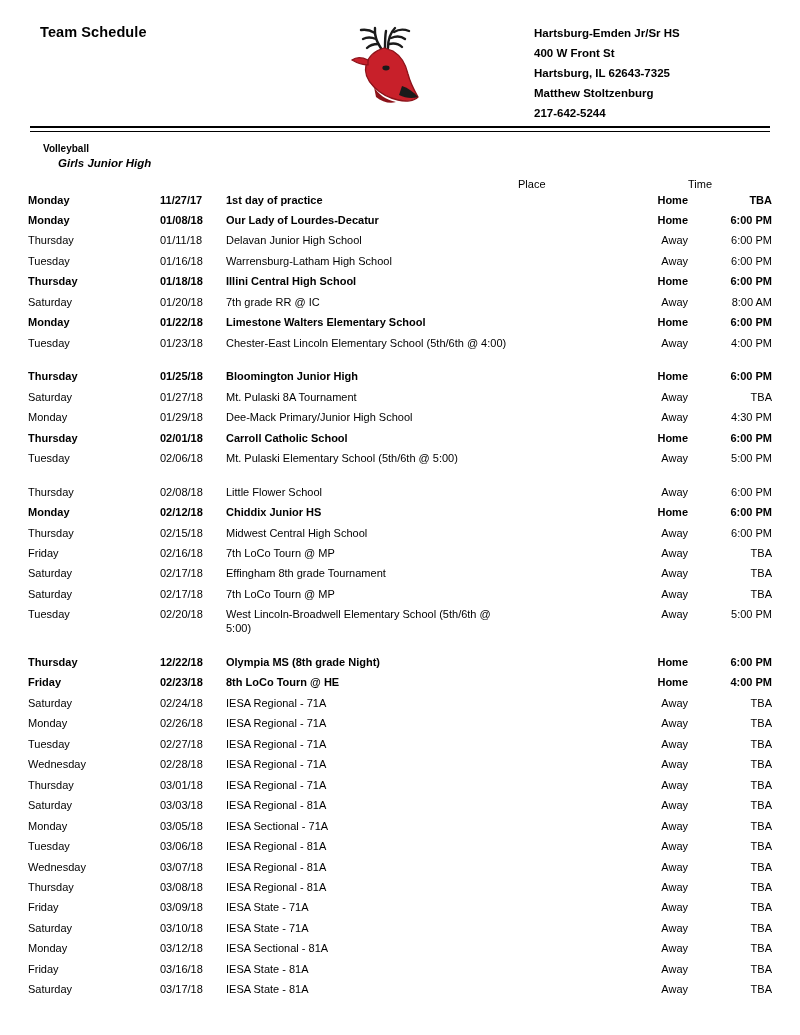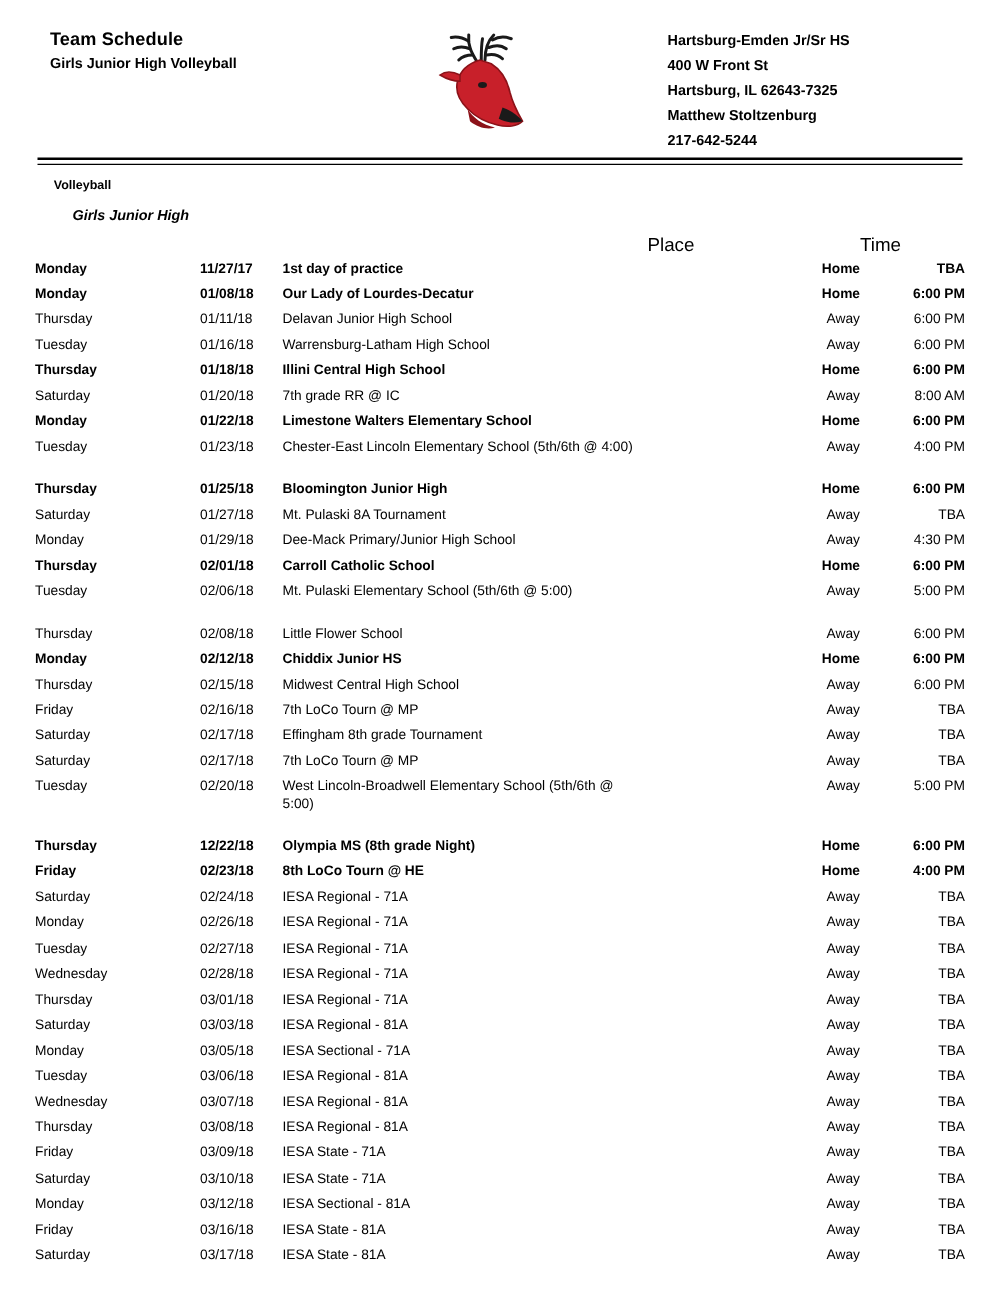--- a/index.html
+++ b/index.html
@@ -144,7 +144,6 @@
 
     <div class="hdr-left">
       <div class="hdr-title">Team Schedule</div>
-      <div class="hdr-sub">Girls Junior High Volleyball</div>
     </div>
 
     <div class="hdr-logo">

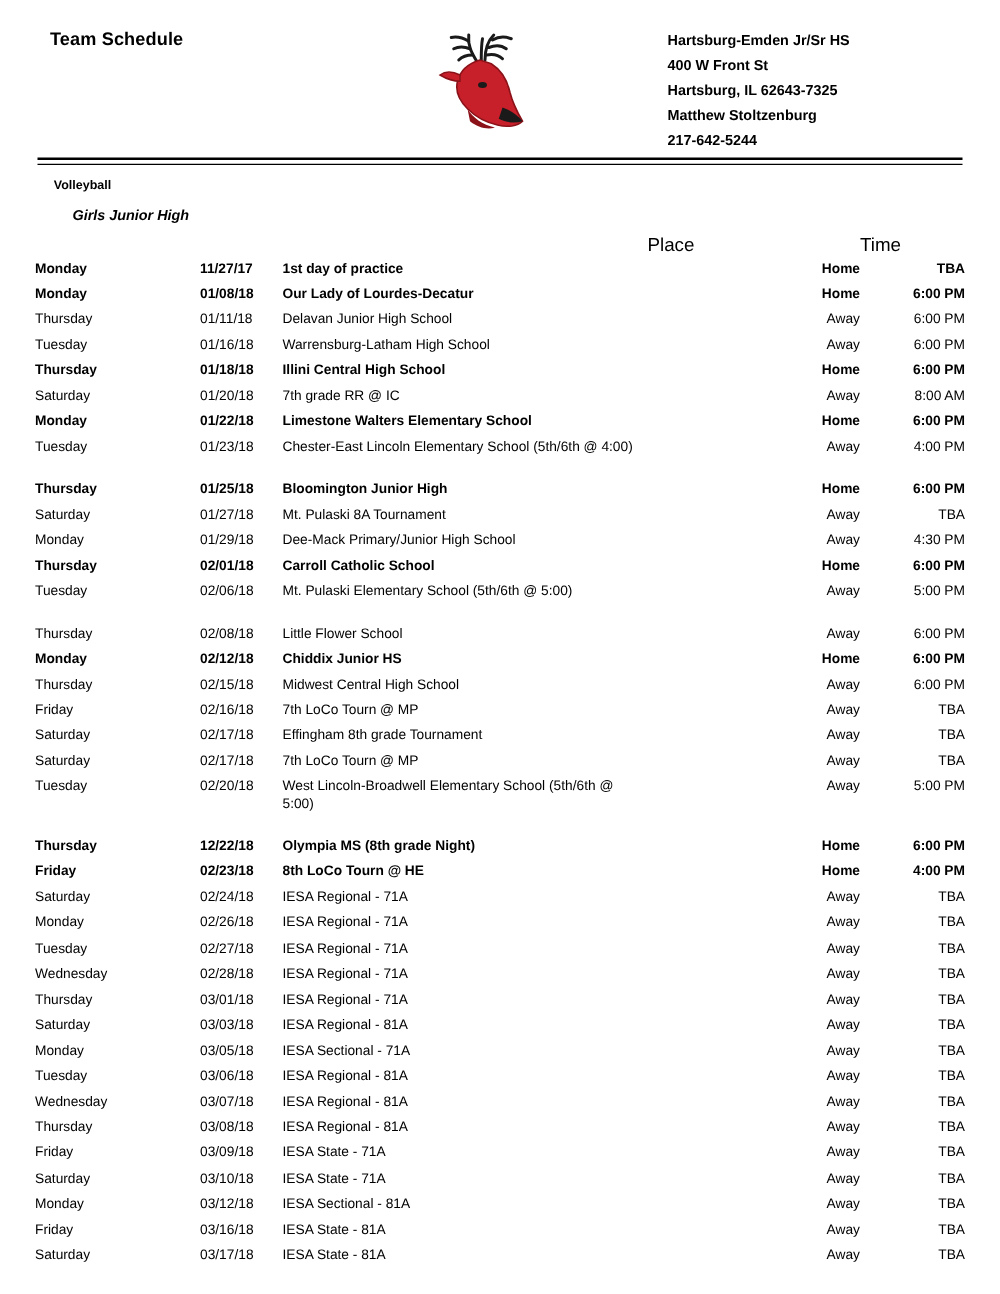--- a/index.html
+++ b/index.html
@@ -91,7 +91,7 @@
     font-size: 11.5px;
     font-weight: bold;
     font-style: italic;
-    margin: 13px 0 0 30px;
+    margin: 3px 0 0 30px;
   }
 
   

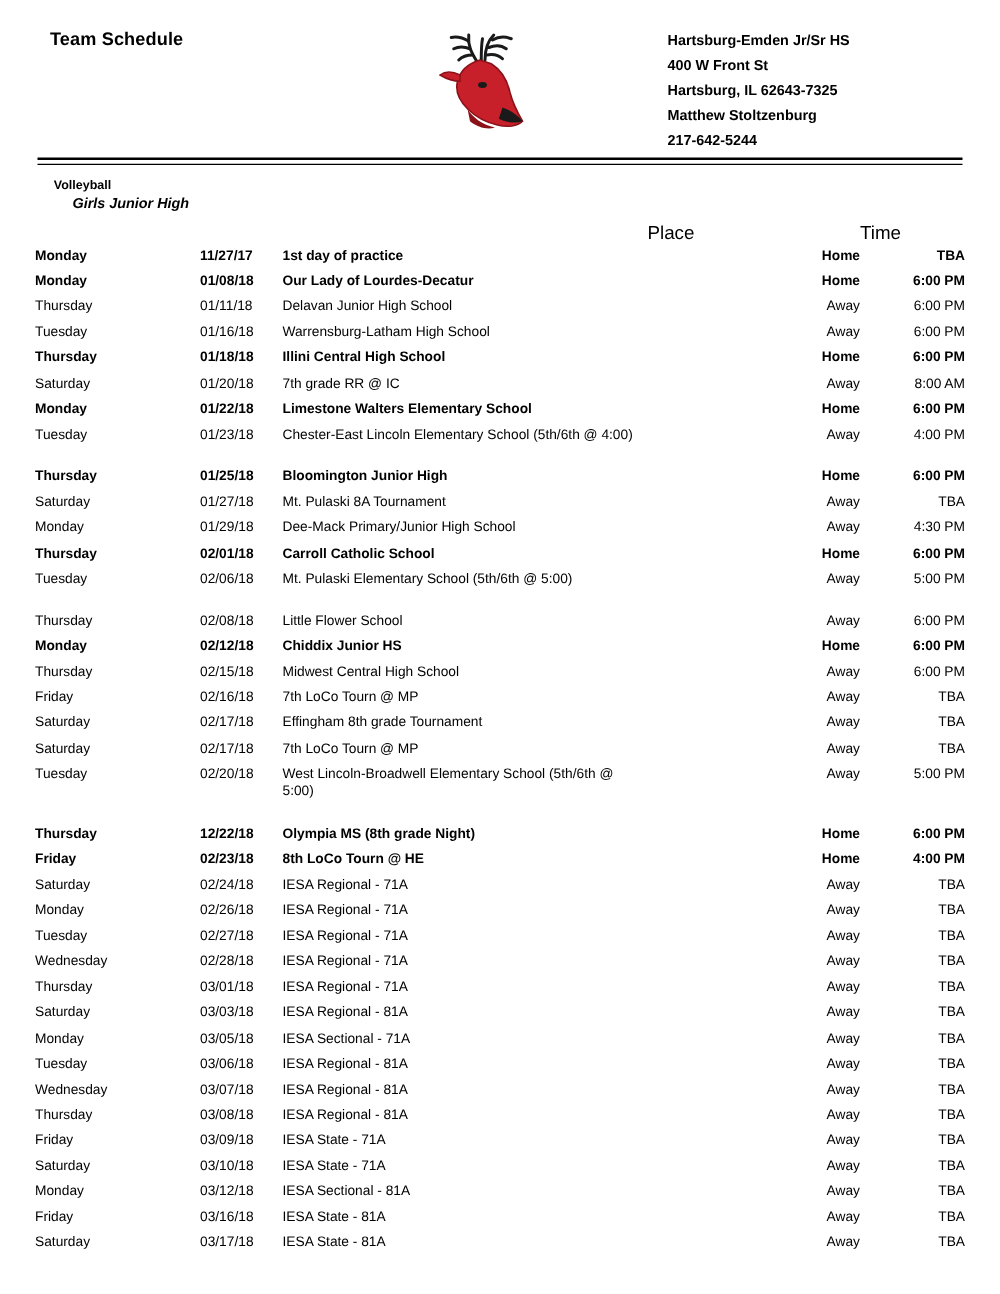--- a/index.html
+++ b/index.html
@@ -108,7 +108,7 @@
   table.sched col.c-time  { width: 84px; }
 
   table.sched th {
-    font-size: 15px;
+    font-size: 11px;
     font-weight: normal;
     text-align: left;
     padding: 0 0 1px 0;

